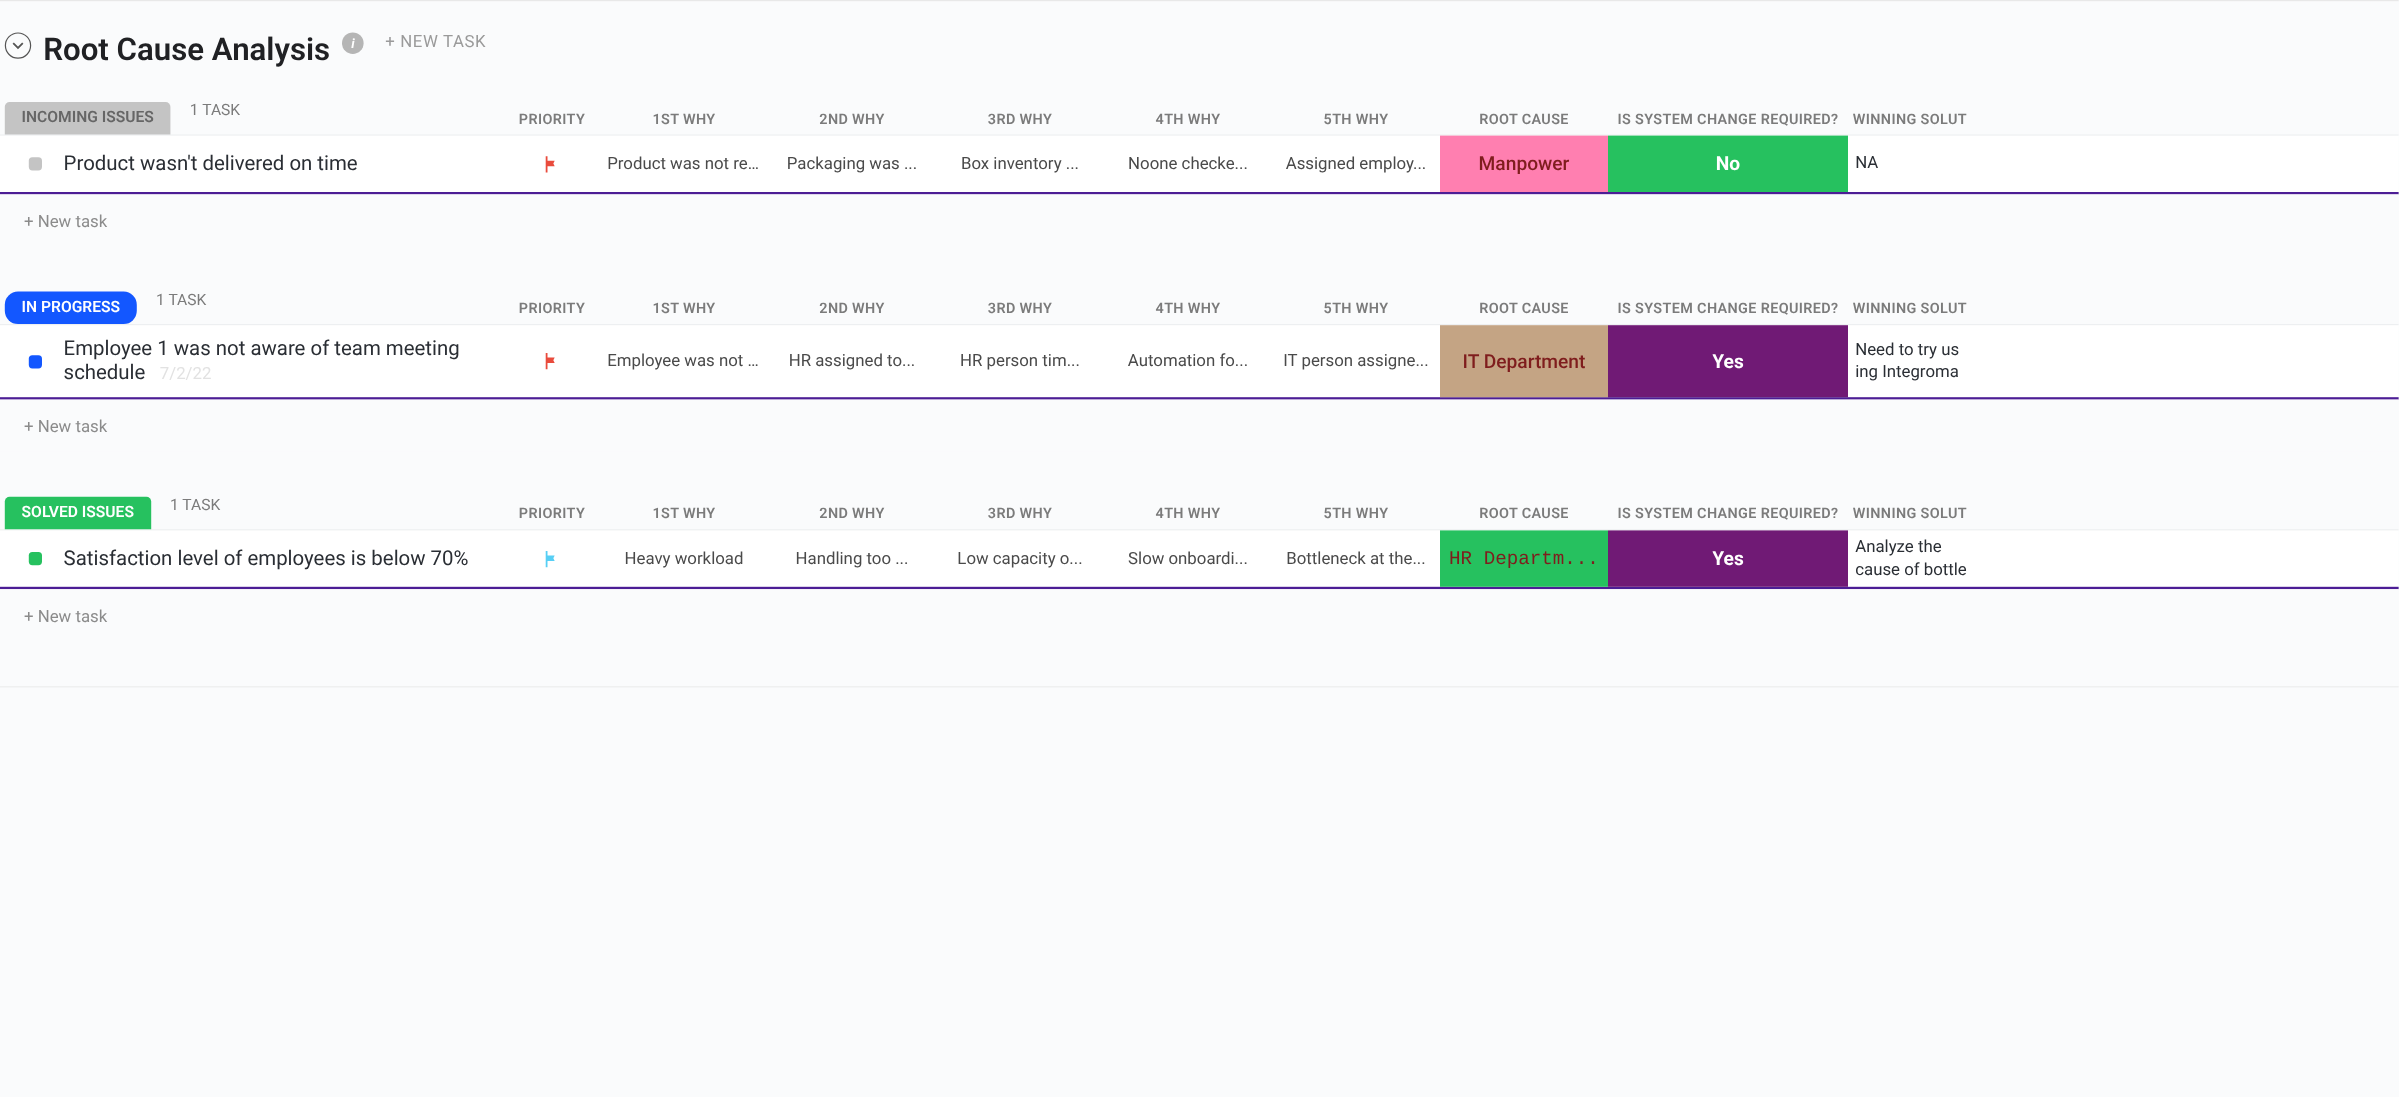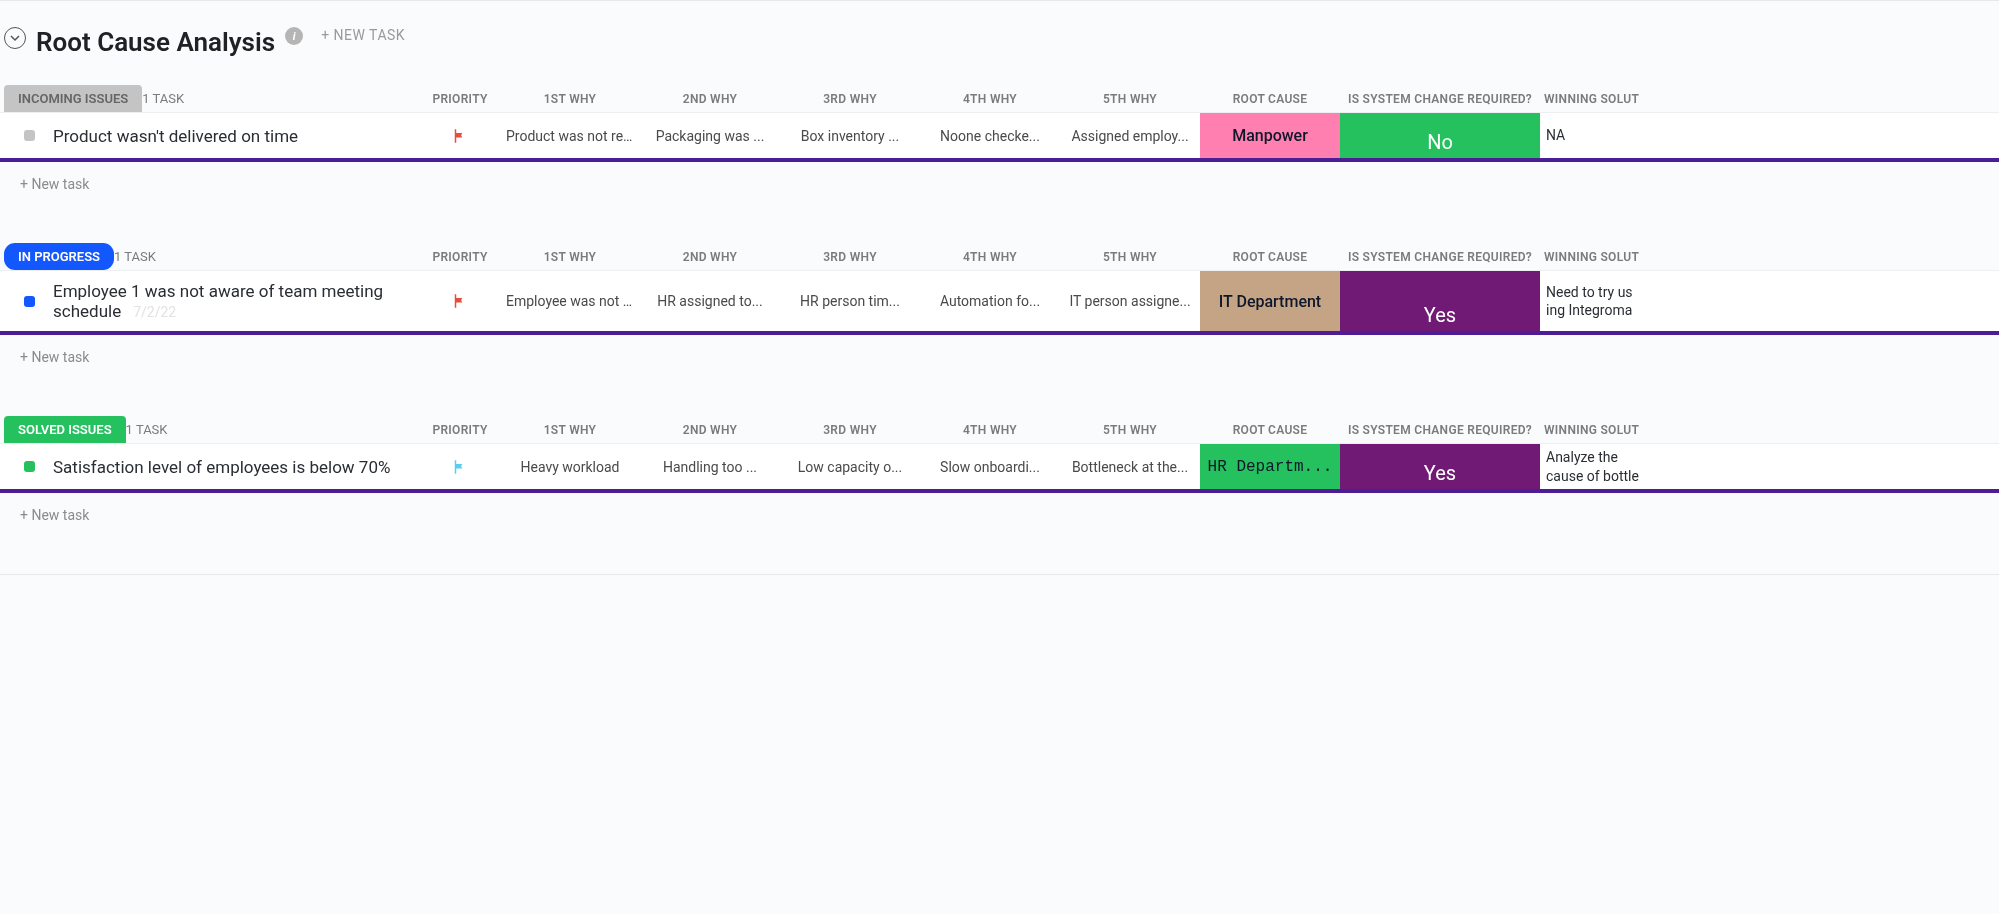--- a/index.html
+++ b/index.html
@@ -59,7 +59,7 @@
     .group-title-col {
       width: 420px;
       display: flex;
-      align-items: center;
+      gap: 16px;
       padding-left: 4px;
     }
     .status-pill {

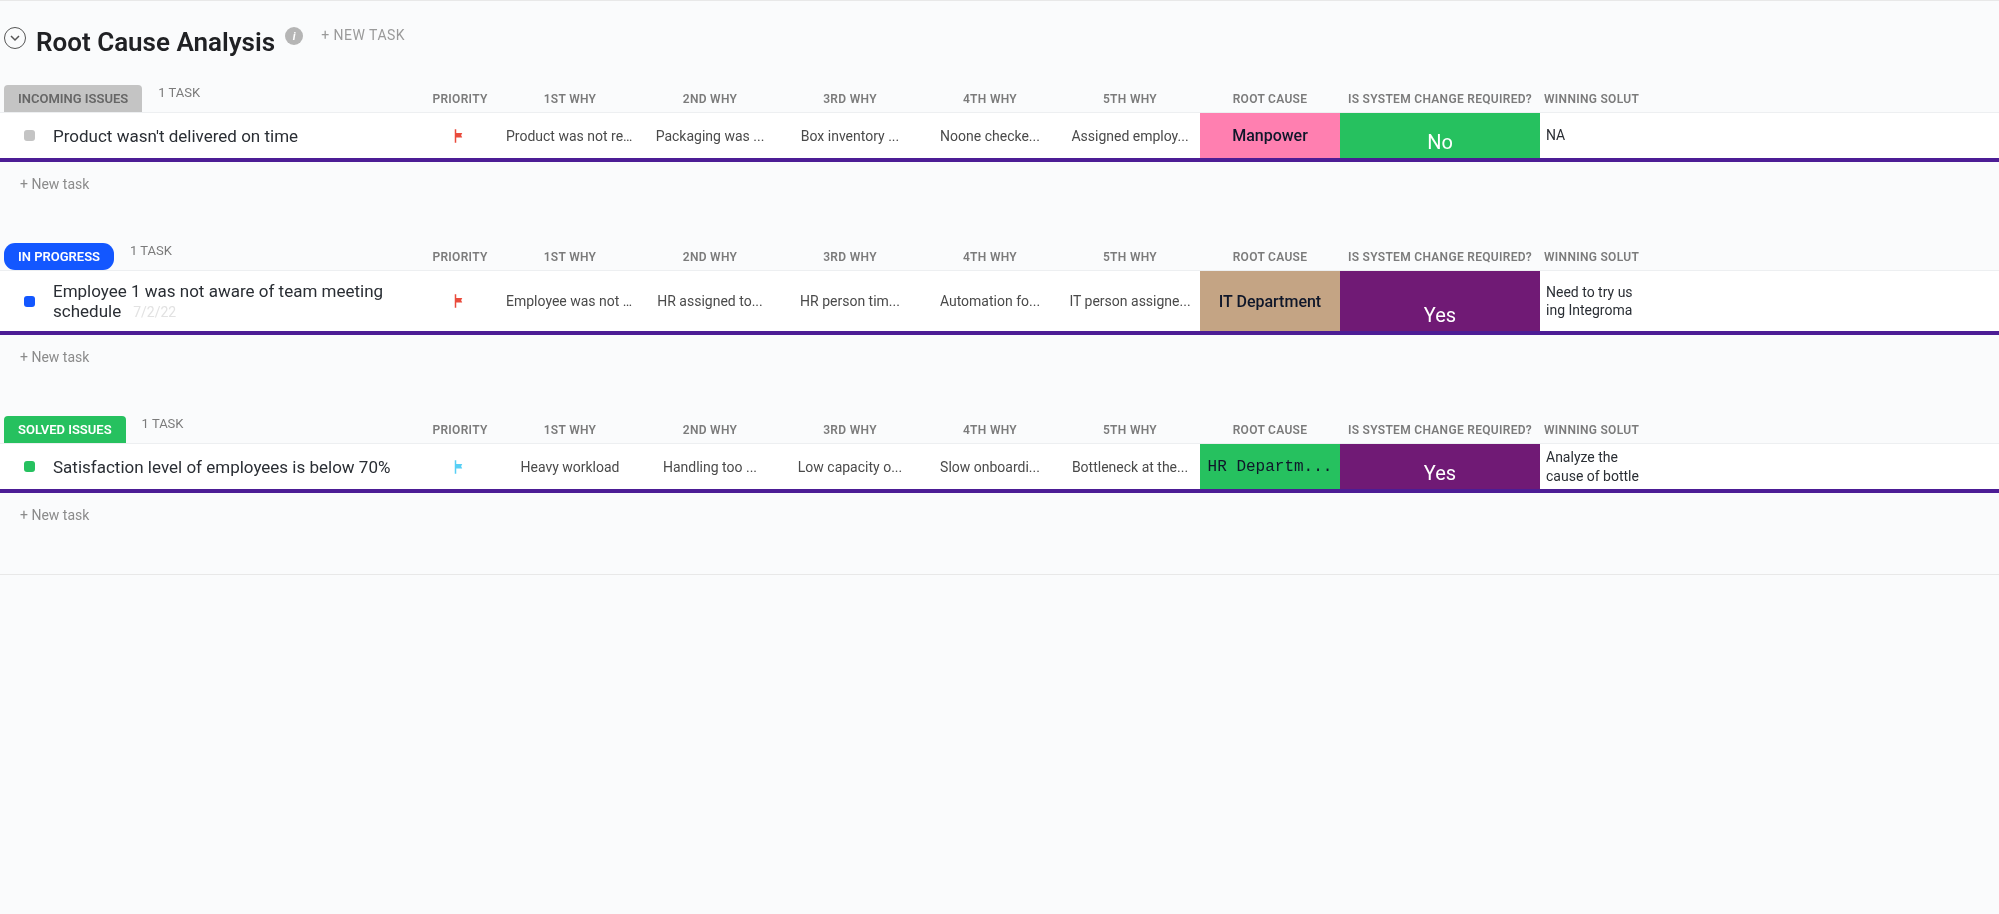--- a/index.html
+++ b/index.html
@@ -99,7 +99,7 @@
       align-items: stretch;
       background: #fff;
       border-top: 1px solid #edeff1;
-      border-bottom: 4px solid #4c1d95;
+      border-bottom: 2px solid #4c1d95;
       min-height: 50px;
     }
     .task-title-cell {

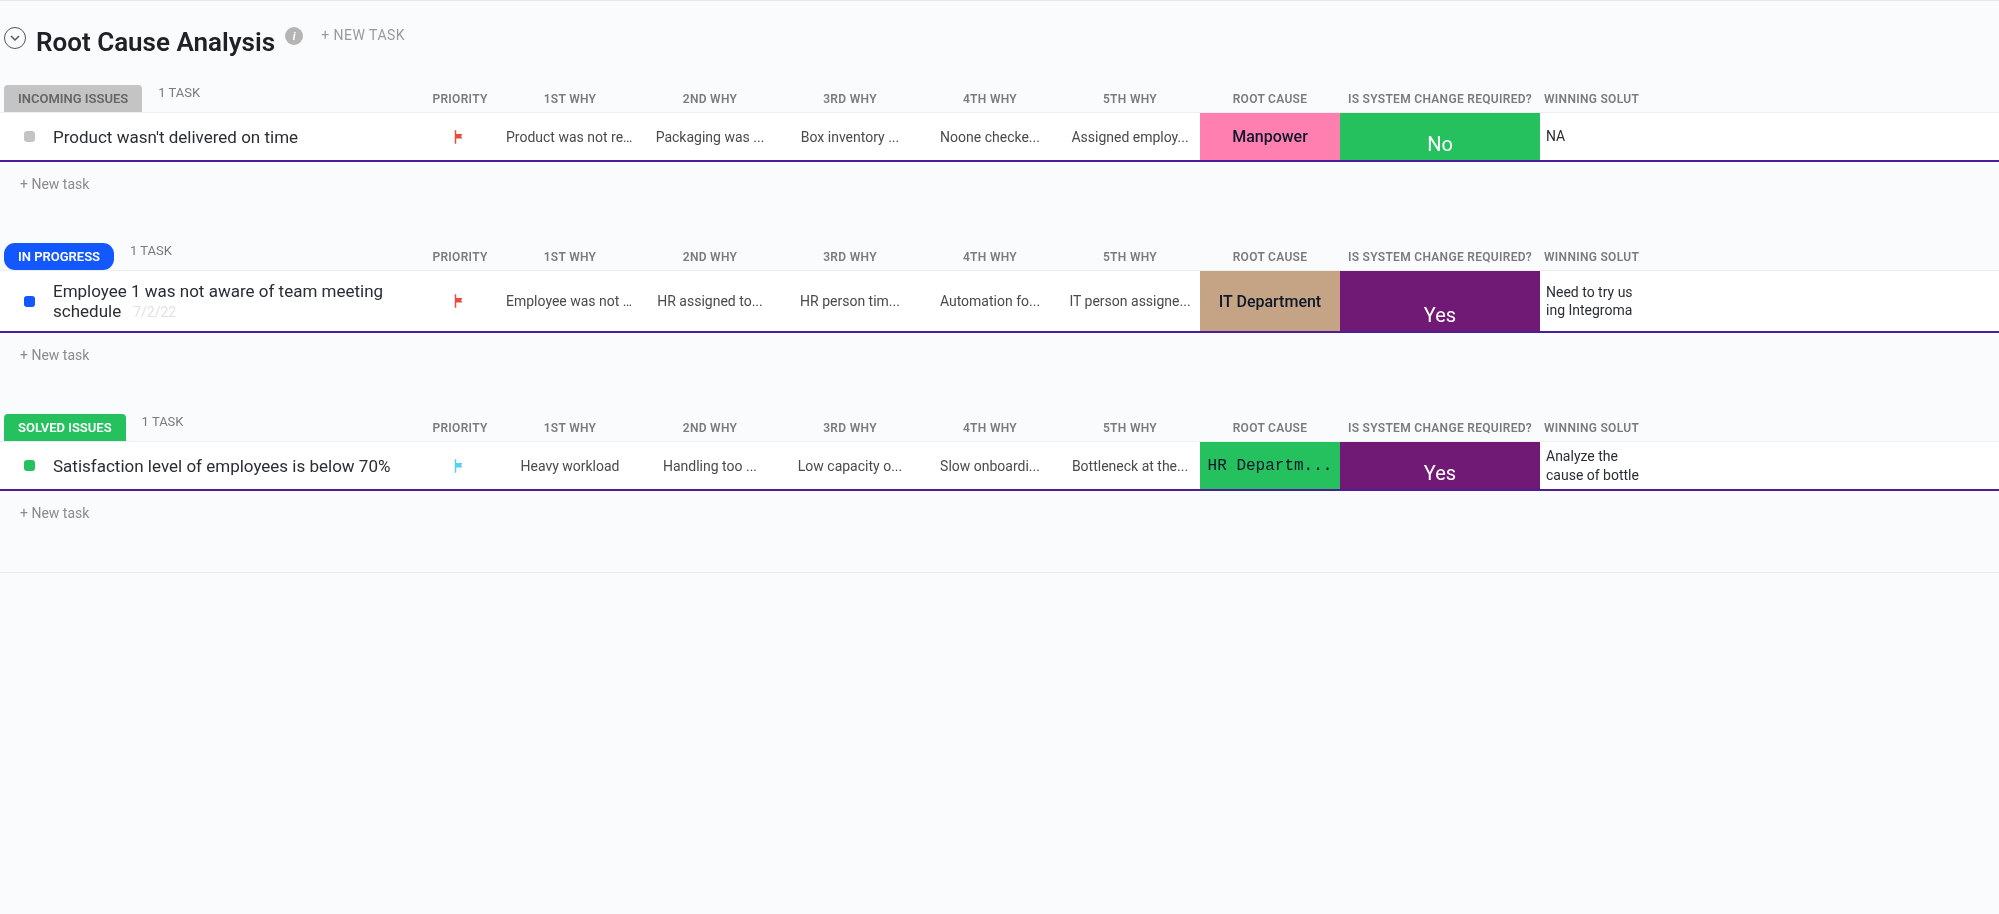--- a/index.html
+++ b/index.html
@@ -149,7 +149,7 @@
     .flag-red svg path { fill: #e94b3c; }
     .flag-sky svg path { fill: #57cff5; }
     .root-cause {
-      color: #0f172a;
+      color: #7f1d1d;
       font-weight: 500;
       font-size: 16px;
     }

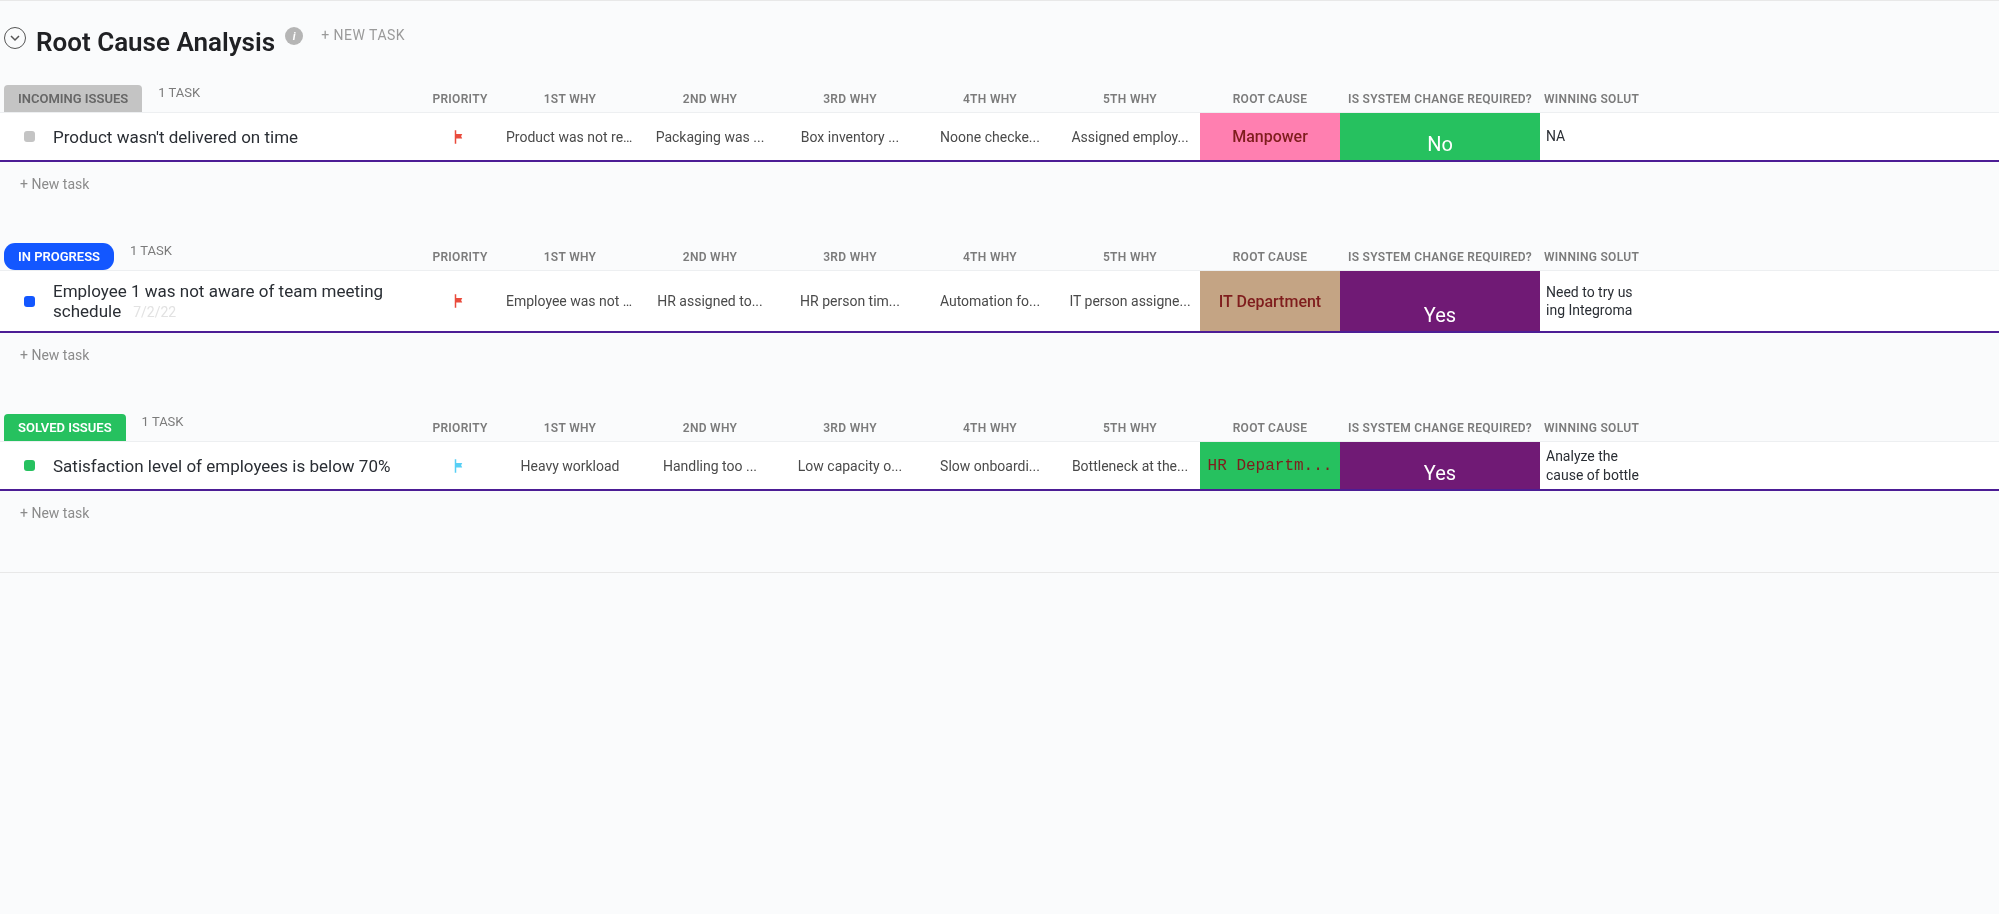--- a/index.html
+++ b/index.html
@@ -158,9 +158,8 @@
     .root-cause.hr { background: #26c15f; font-family: Liberation Mono, monospace; }
     .sys-change {
       color: #fff;
-      font-weight: 400;
-      font-size: 20px;
-      align-items: flex-end;
+      font-weight: 700;
+      font-size: 16px;
     }
     .sys-change.no { background: #26c15f; }
     .sys-change.yes { background: #701a75; }

